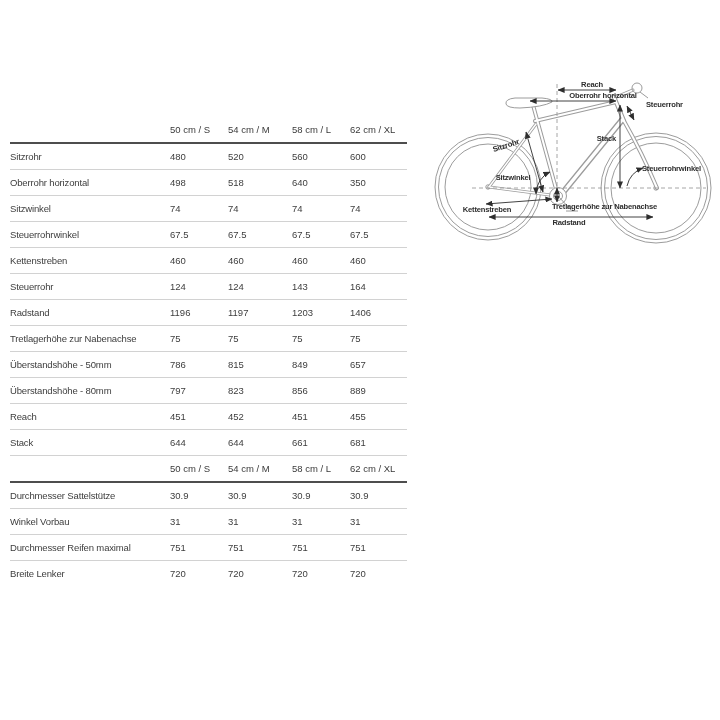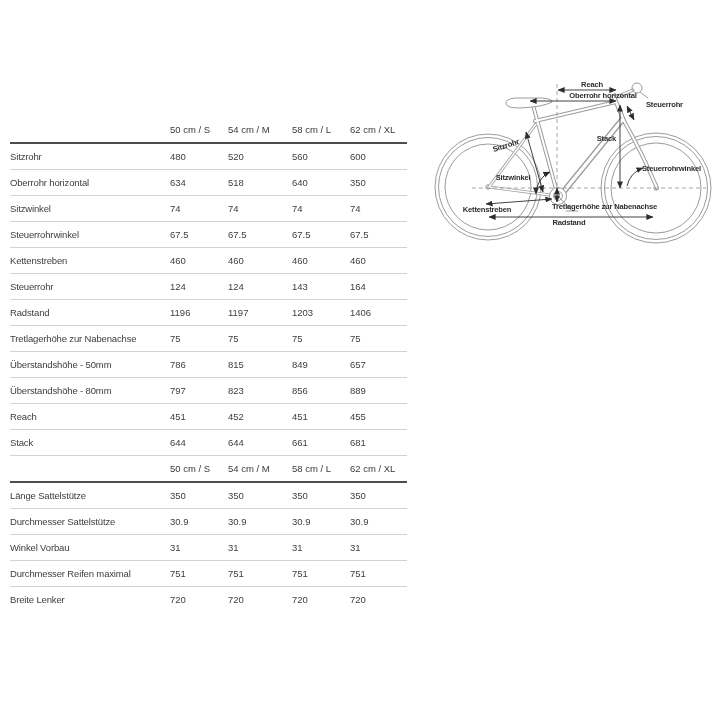--- a/index.html
+++ b/index.html
@@ -64,7 +64,7 @@
         </tr>
         <tr class="data-row">
           <th class="row-label">Oberrohr horizontal</th>
-          <td>634</td>
+          <td>498</td>
           <td>518</td>
           <td>640</td>
           <td>350</td>

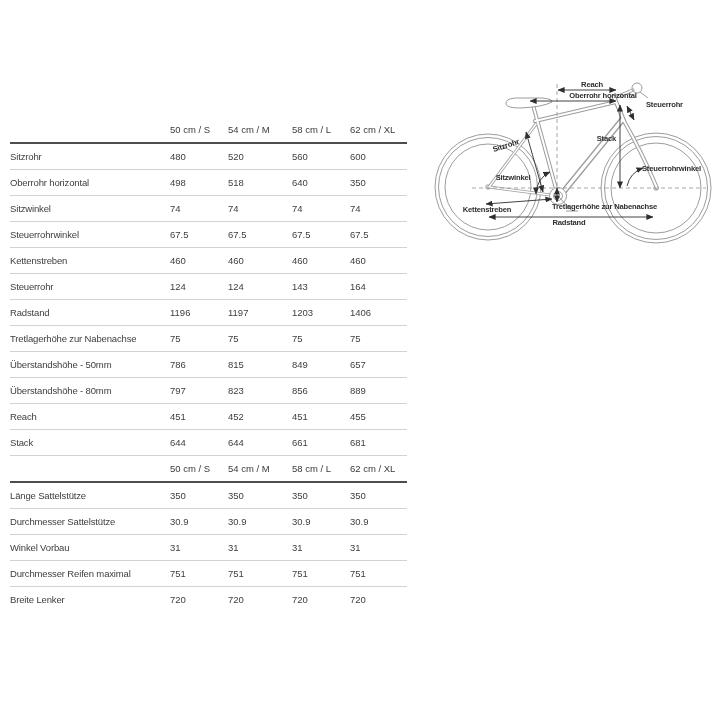--- a/index.html
+++ b/index.html
@@ -147,13 +147,6 @@
           <th>62 cm / XL</th>
         </tr>
         <tr class="data-row">
-          <th class="row-label">Länge Sattelstütze</th>
-          <td>350</td>
-          <td>350</td>
-          <td>350</td>
-          <td>350</td>
-        </tr>
-        <tr class="data-row">
           <th class="row-label">Durchmesser Sattelstütze</th>
           <td>30.9</td>
           <td>30.9</td>

